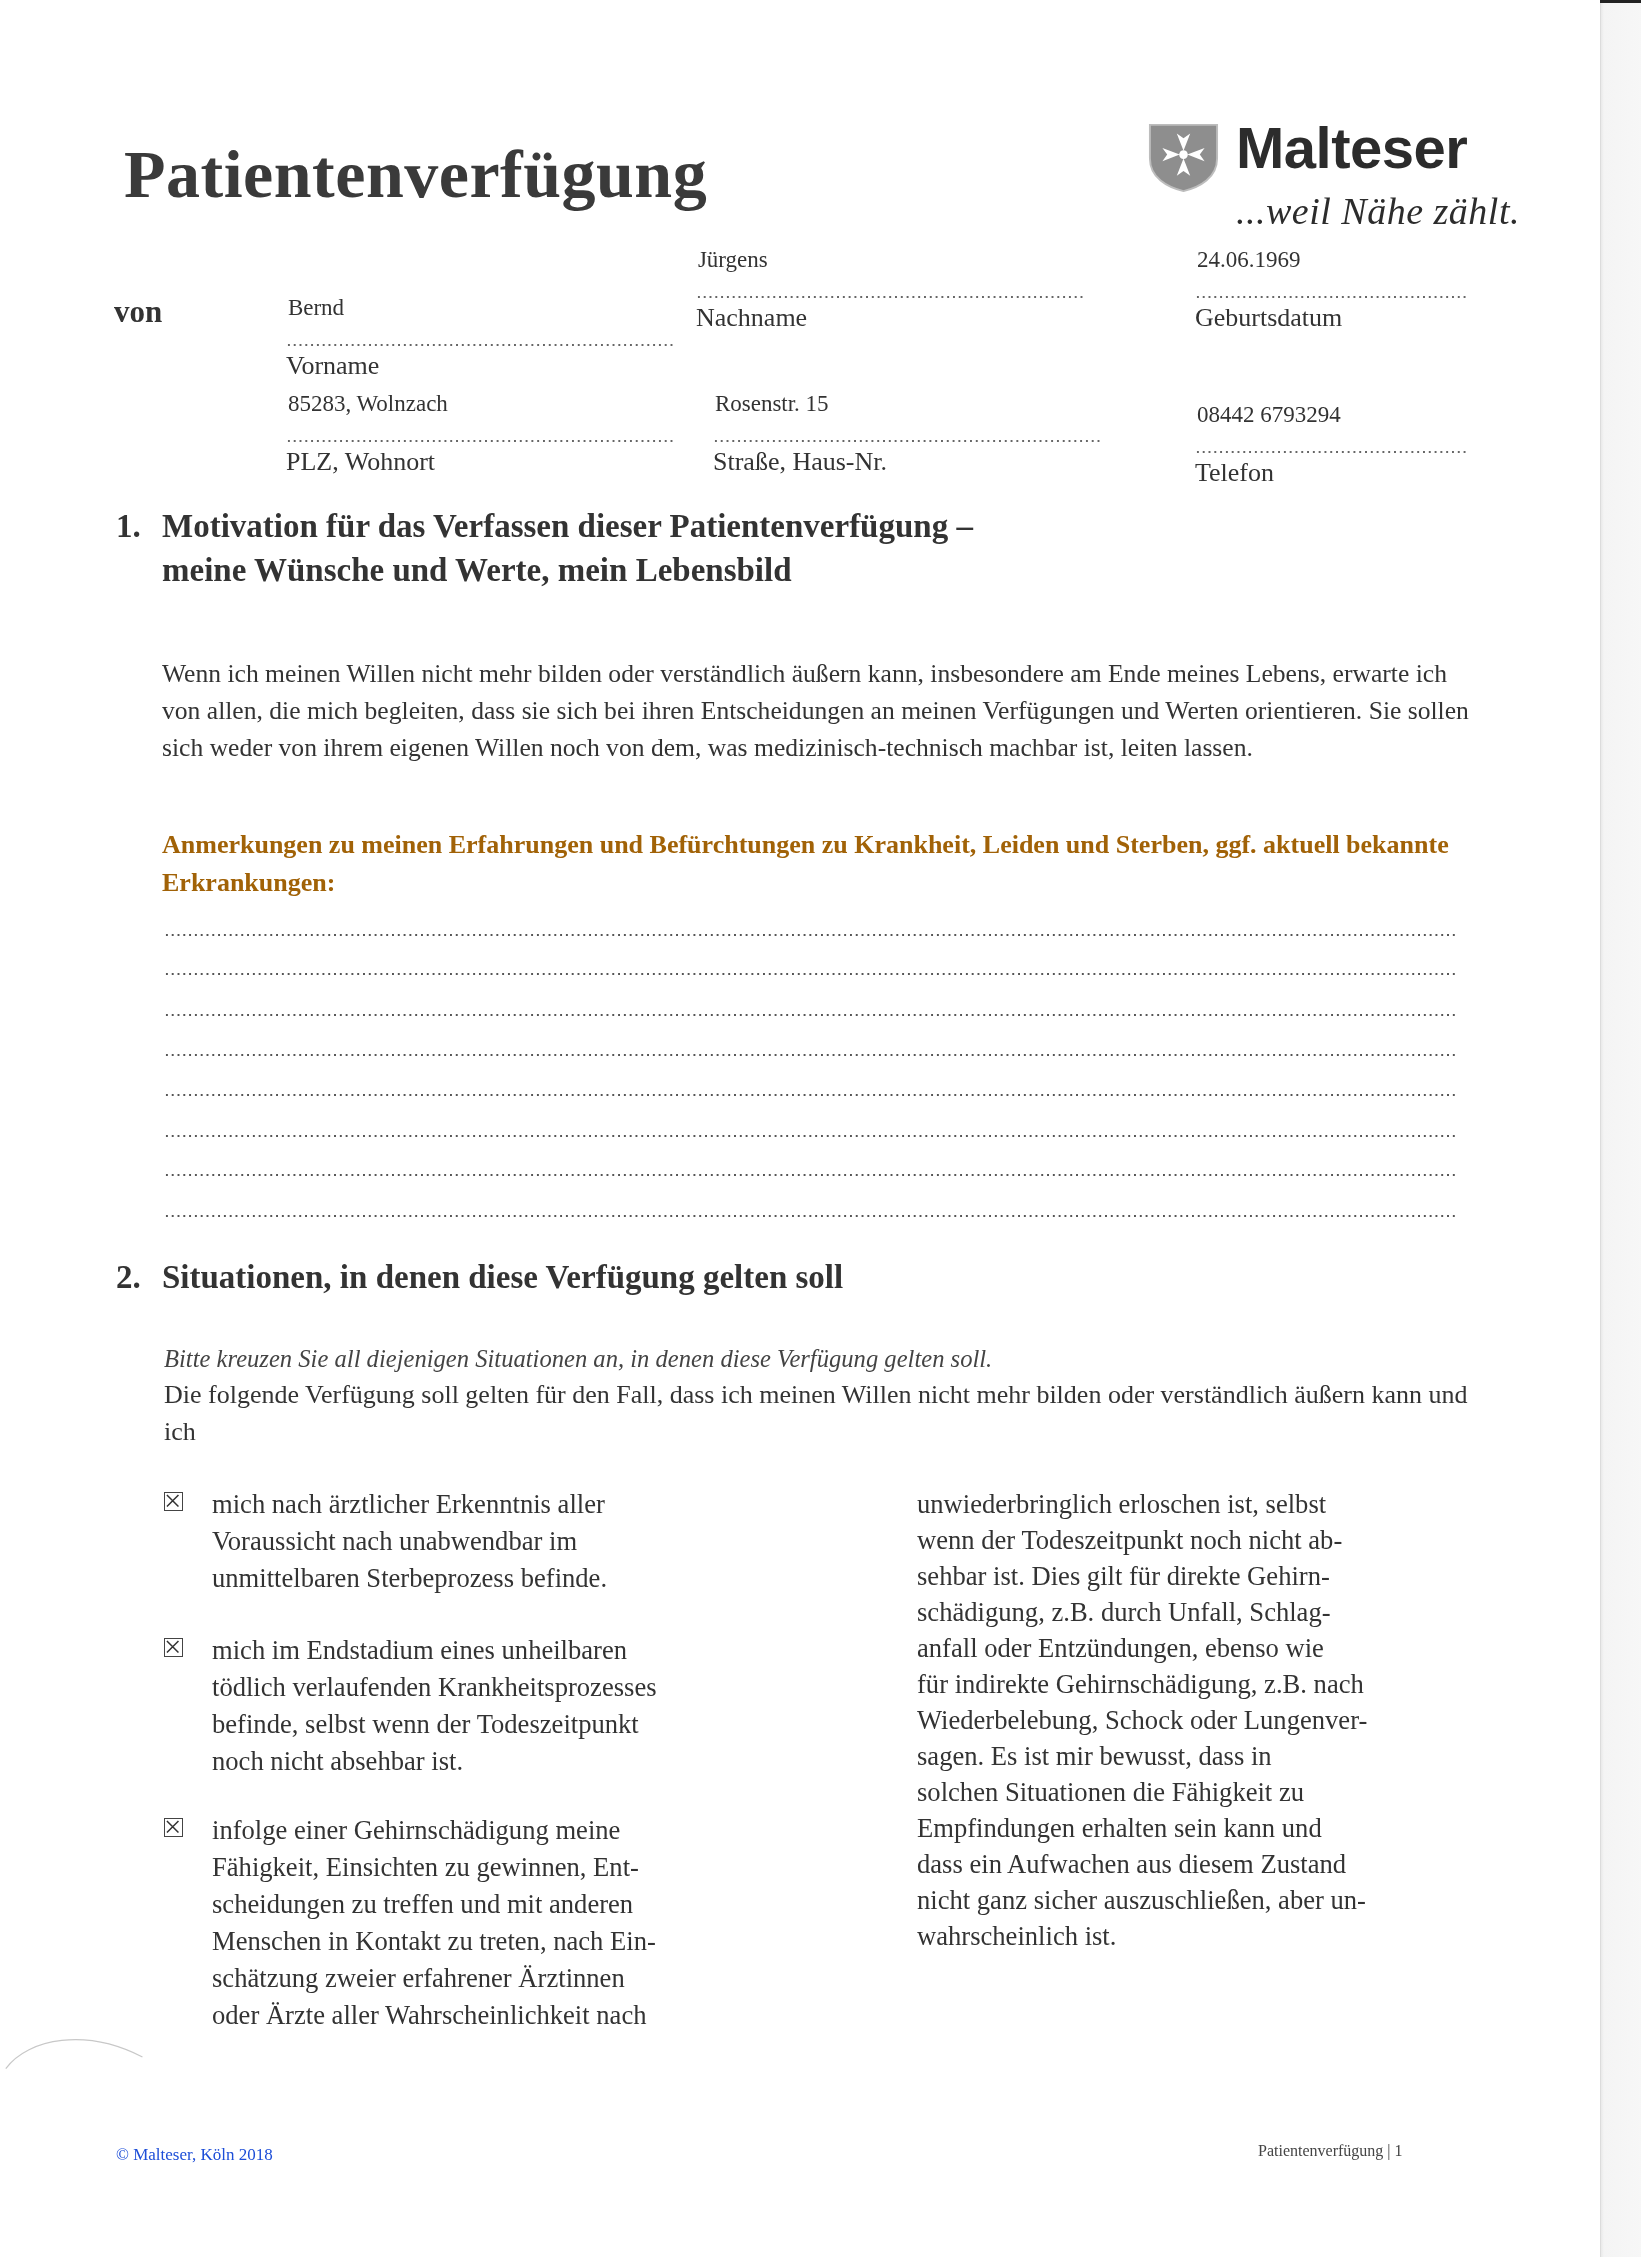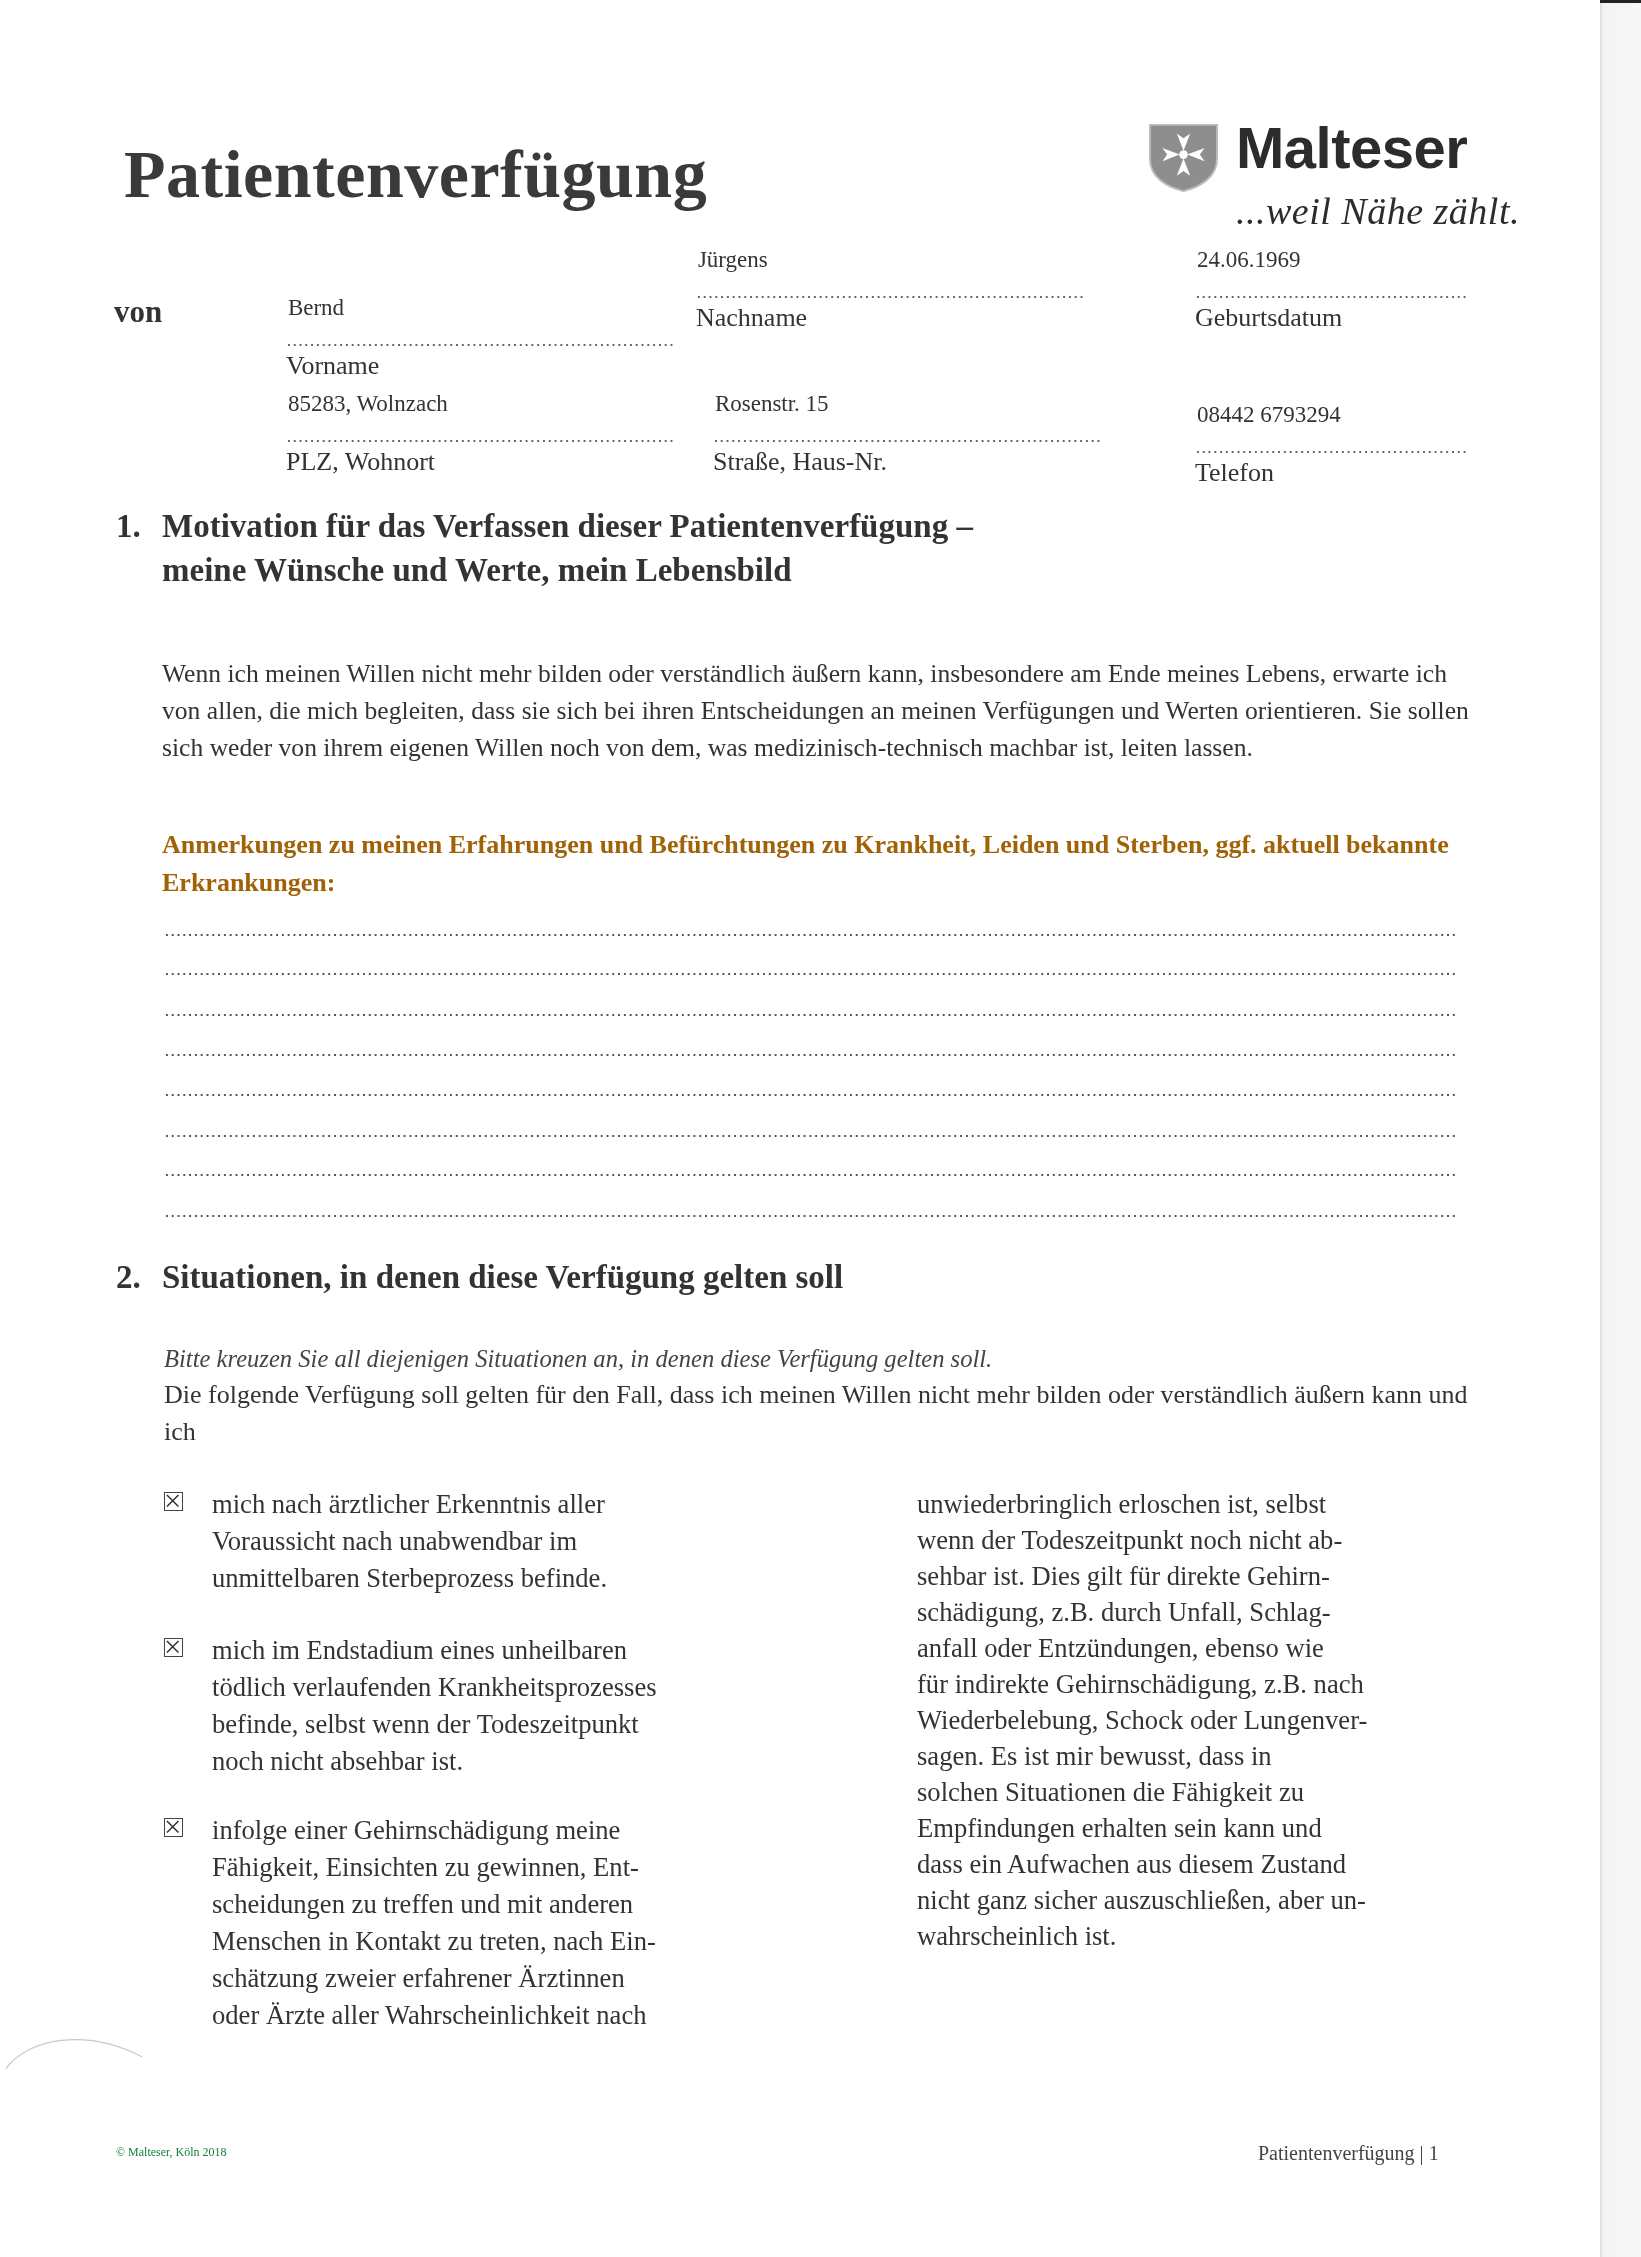--- a/index.html
+++ b/index.html
@@ -76,7 +76,7 @@
     left: 917px; width: 579px; font-size: 26.6px; line-height: 36px; color: #333;
     font-family: "Liberation Serif", serif; white-space: pre-line;
   }
-  .footer-left { left: 116px; top: 2145px; font-size: 12px; color: #15803d; font-family: "Liberation Serif", serif; }
+  .footer-left { left: 116px; top: 2145px; font-size: 17px; color: #1d4ed8; font-family: "Liberation Serif", serif; }
   .footer-right { left: 1258px; top: 2142px; font-size: 20px; color: #444; font-family: "Liberation Serif", serif; }
   .curve { left: 0; top: 2028px; width: 154px; height: 58px; }
 </style>

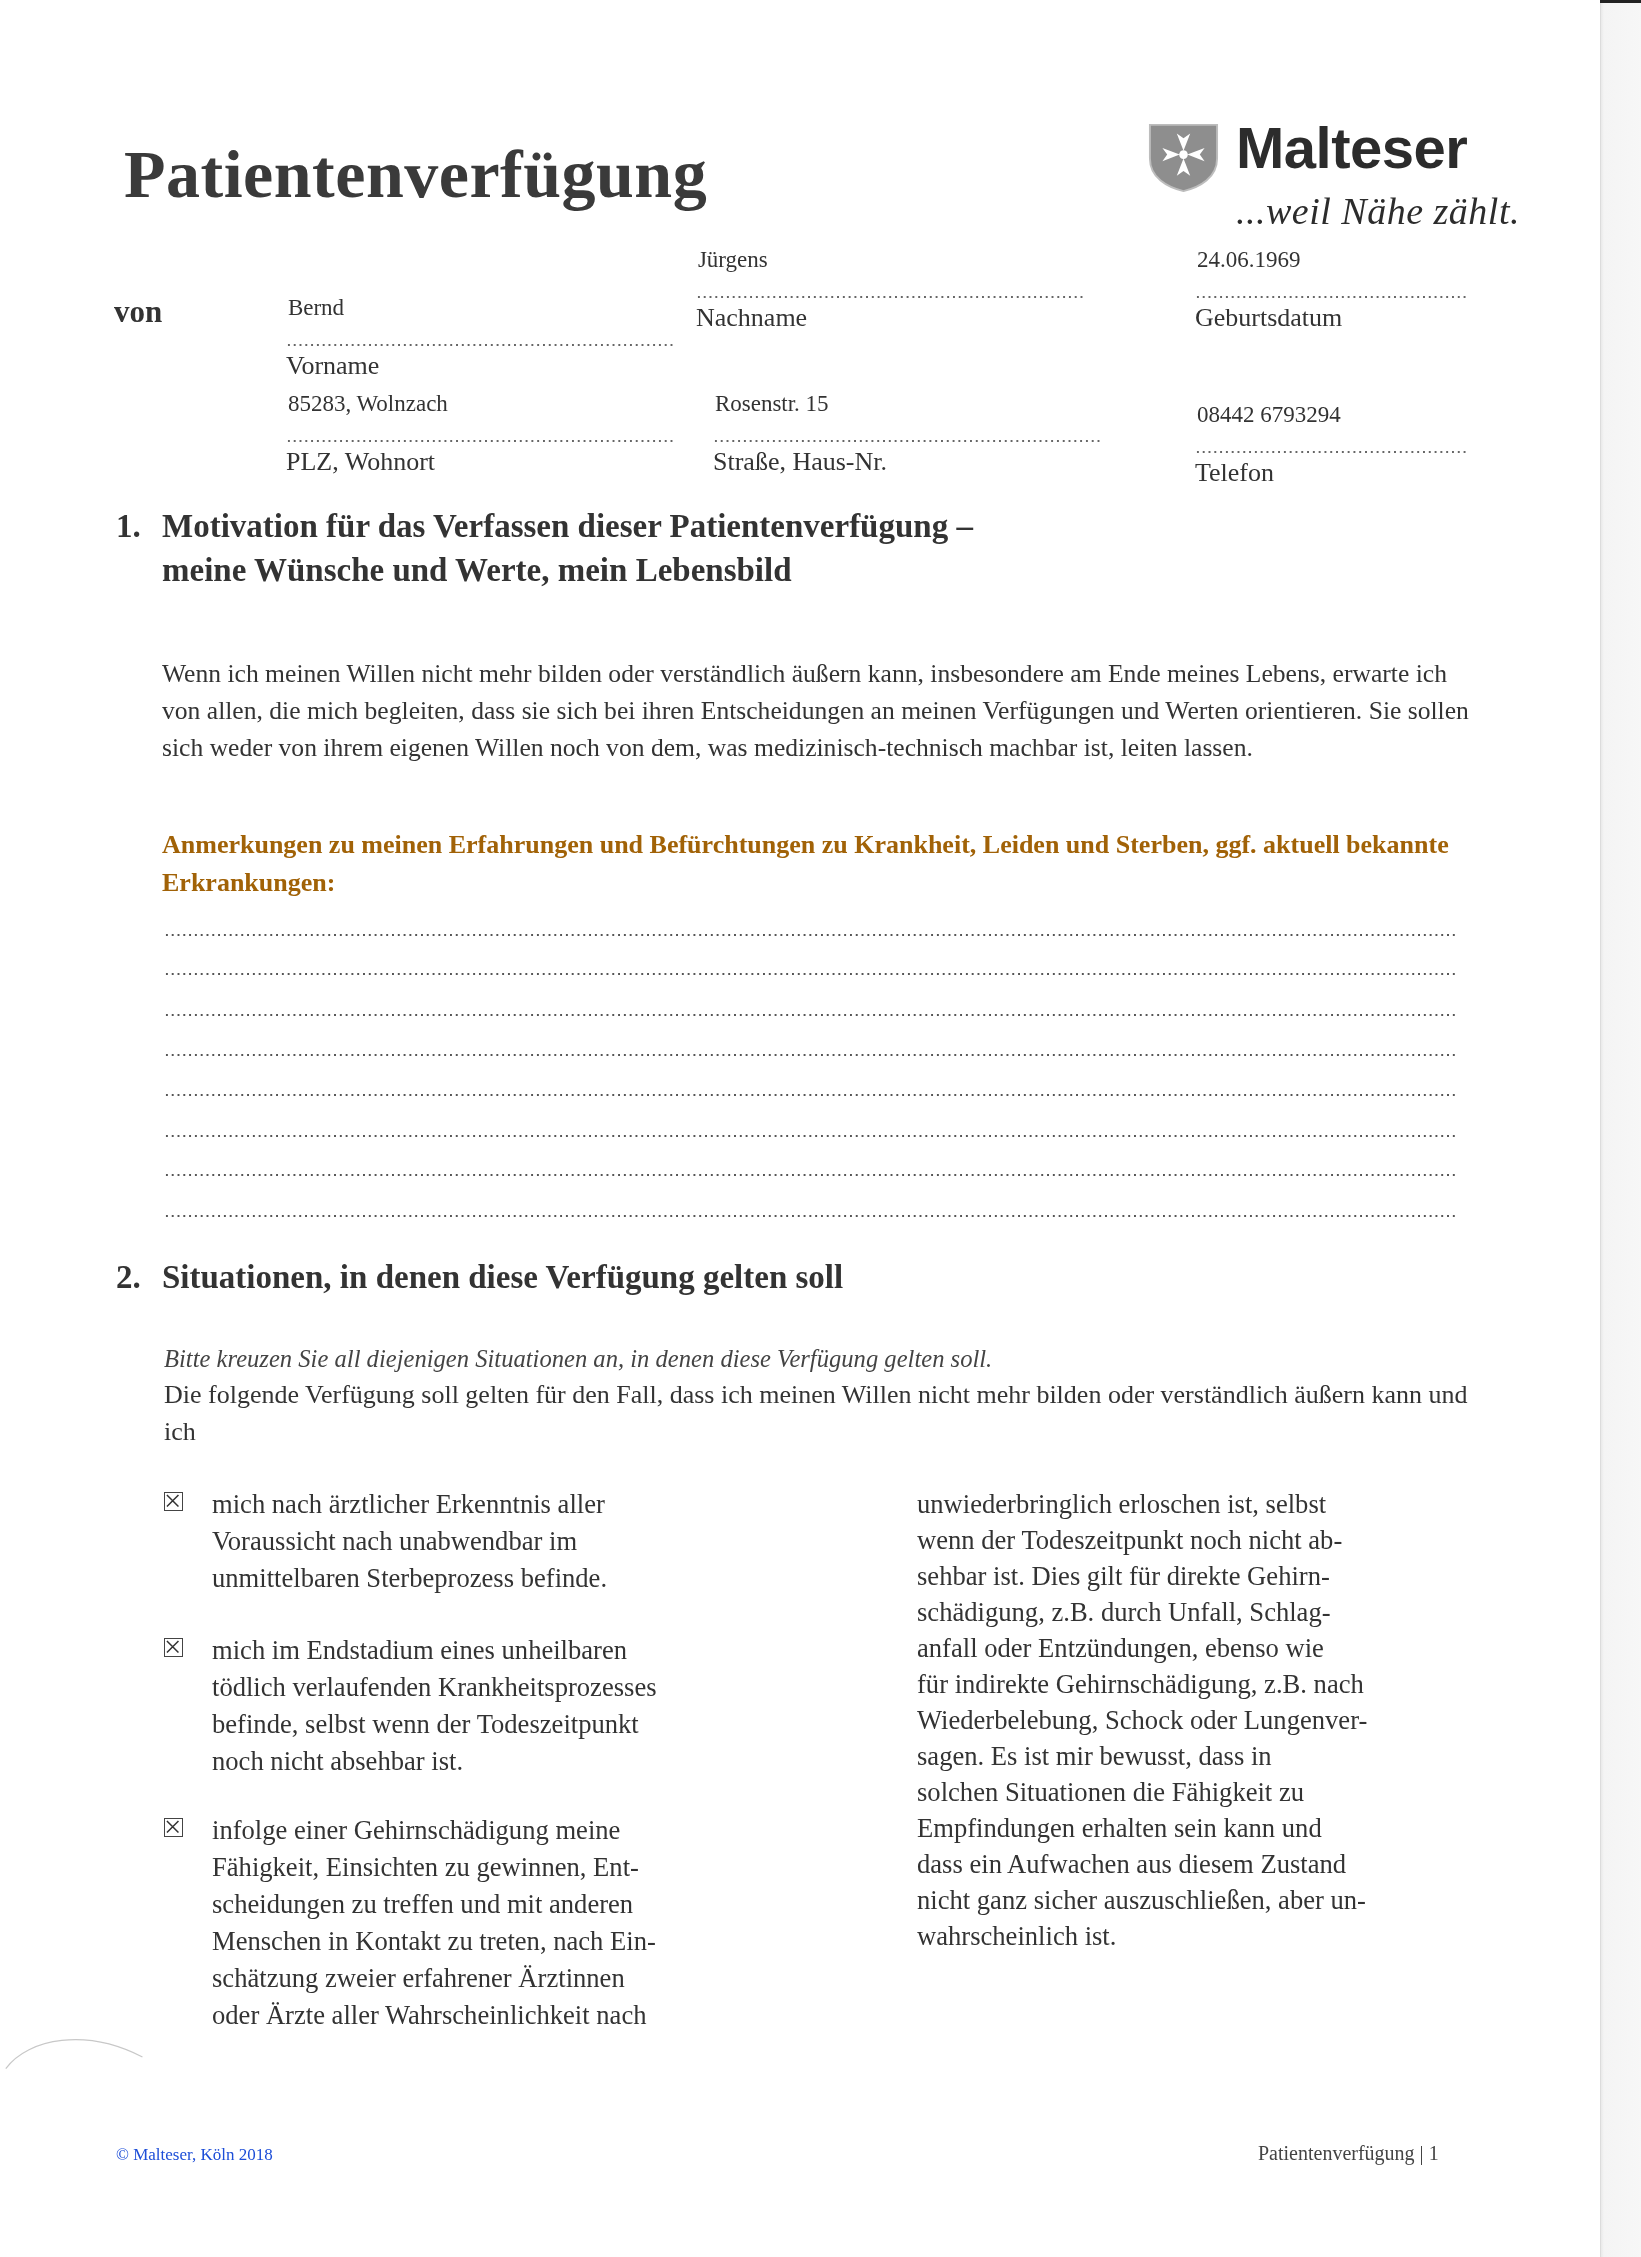--- a/index.html
+++ b/index.html
@@ -77,7 +77,7 @@
     font-family: "Liberation Serif", serif; white-space: pre-line;
   }
   .footer-left { left: 116px; top: 2145px; font-size: 17px; color: #1d4ed8; font-family: "Liberation Serif", serif; }
-  .footer-right { left: 1258px; top: 2142px; font-size: 20px; color: #444; font-family: "Liberation Serif", serif; }
+  .footer-right { left: 1258px; top: 2142px; font-size: 16px; color: #444; font-family: "Liberation Serif", serif; }
   .curve { left: 0; top: 2028px; width: 154px; height: 58px; }
 </style>
 </head>

